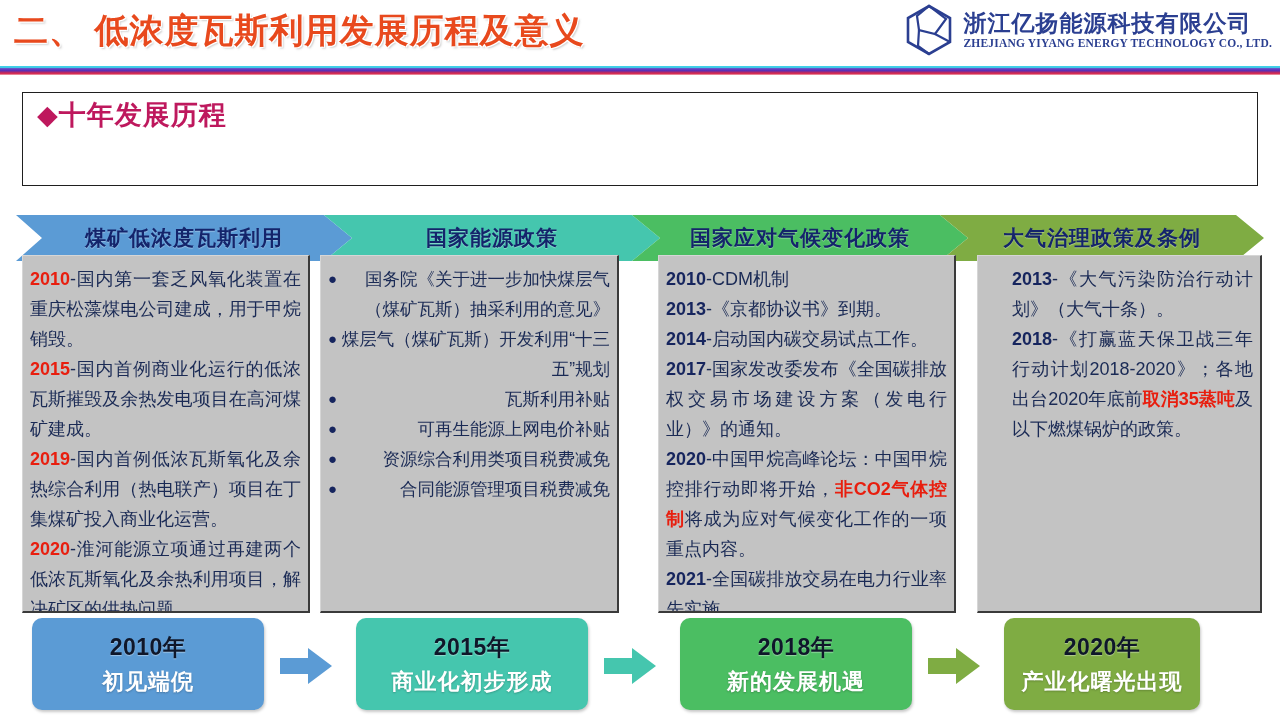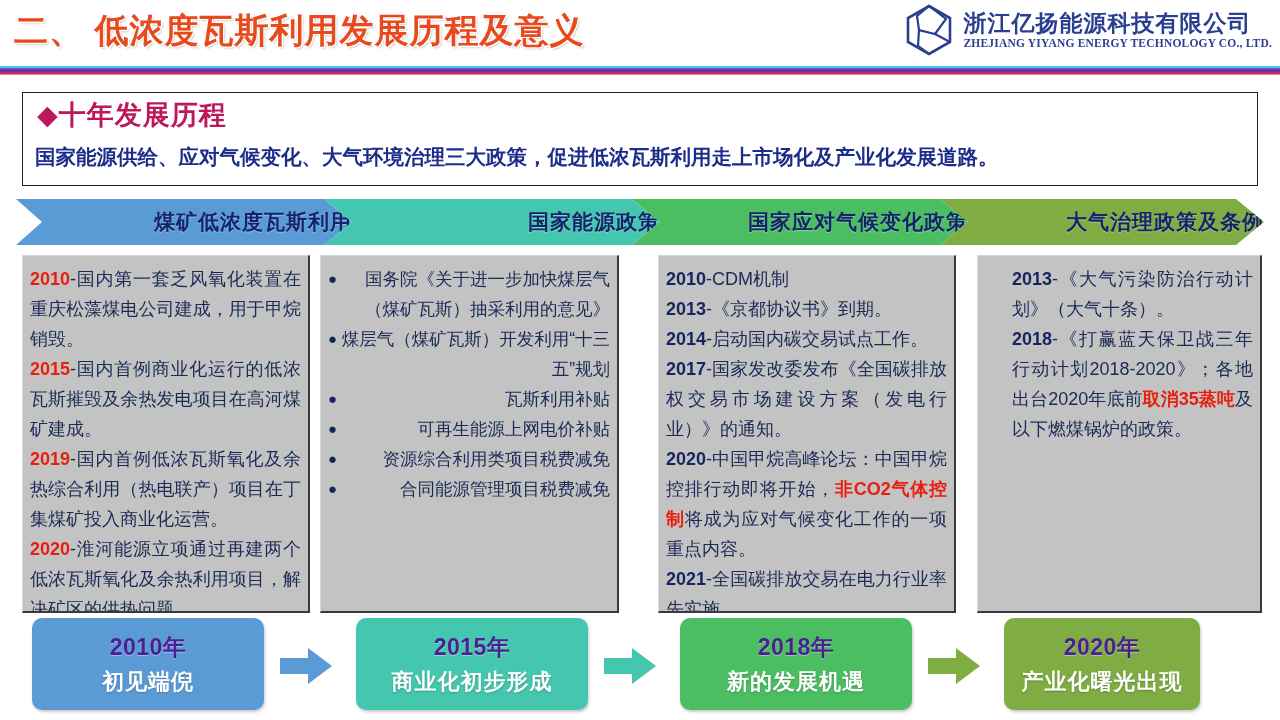--- a/index.html
+++ b/index.html
@@ -281,7 +281,6 @@
 
 <div id="summary-box">
   <div id="summary-heading">◆十年发展历程</div>
-  <div id="summary-body">国家能源供给、应对气候变化、大气环境治理三大政策，促进低浓瓦斯利用走上市场化及产业化发展道路。</div>
 </div>
 
 <div id="chevron-row">

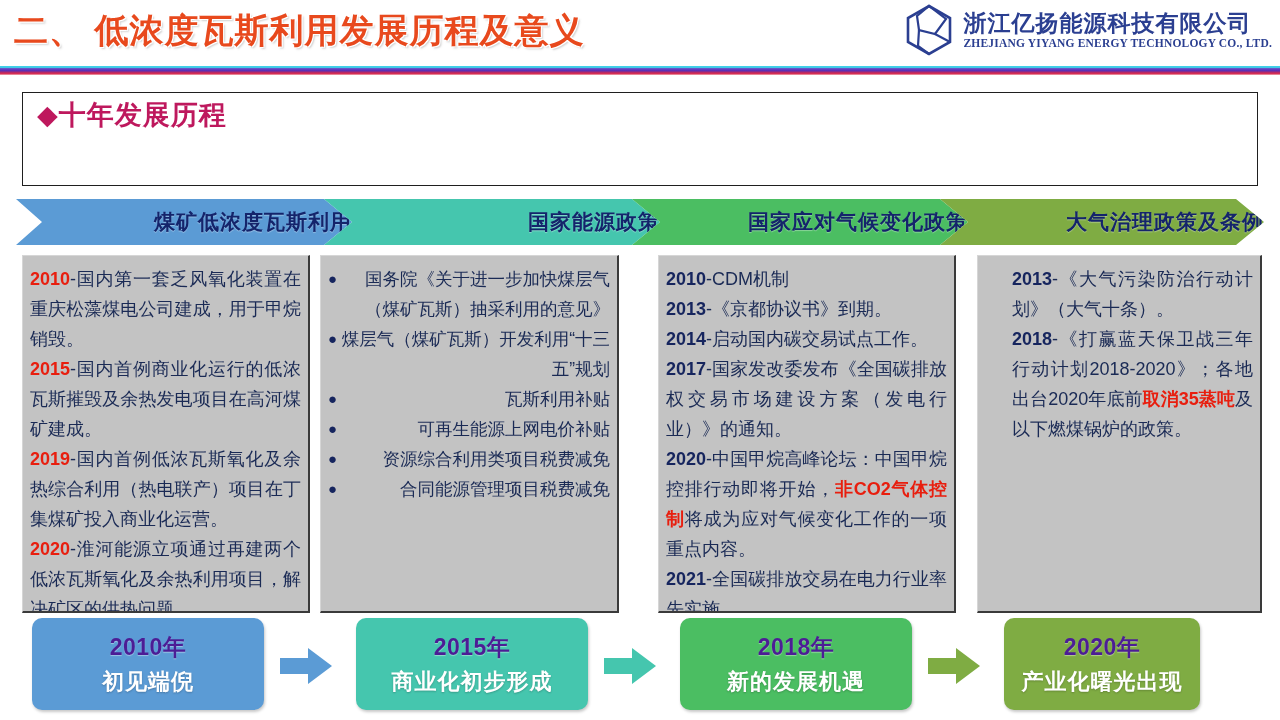--- a/index.html
+++ b/index.html
@@ -117,11 +117,11 @@
   }
   .chevron {
     position: absolute;
-    top: 0;
+    top: 16px;
     height: 46px;
     display: flex;
     align-items: center;
-    justify-content: flex-end;
+    justify-content: center;
   }
   .chevron span {
     font-size: 21px;

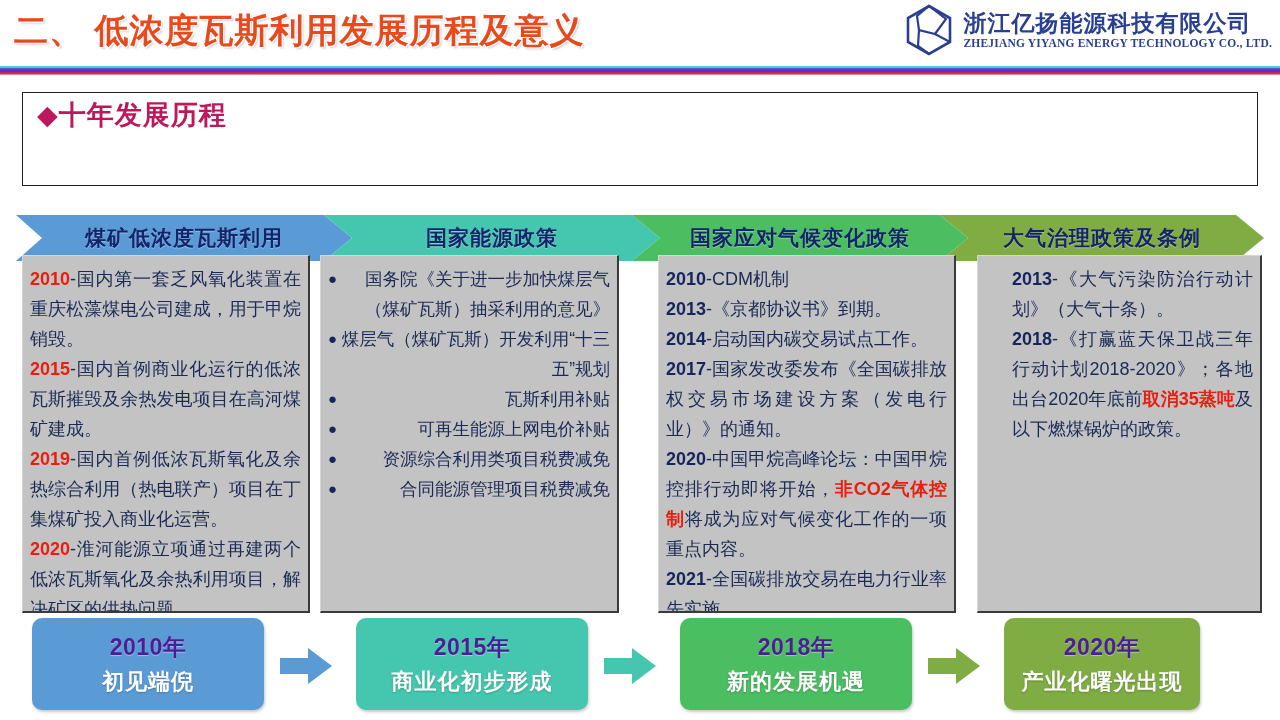--- a/index.html
+++ b/index.html
@@ -231,7 +231,7 @@
   .stage-year {
     font-size: 23px;
     font-weight: bold;
-    color: #4c1d95;
+    color: #0f172a;
     letter-spacing: 0.5px;
     text-shadow: 0 1px 1px rgba(255,255,255,0.4);
     margin-bottom: 4px;

